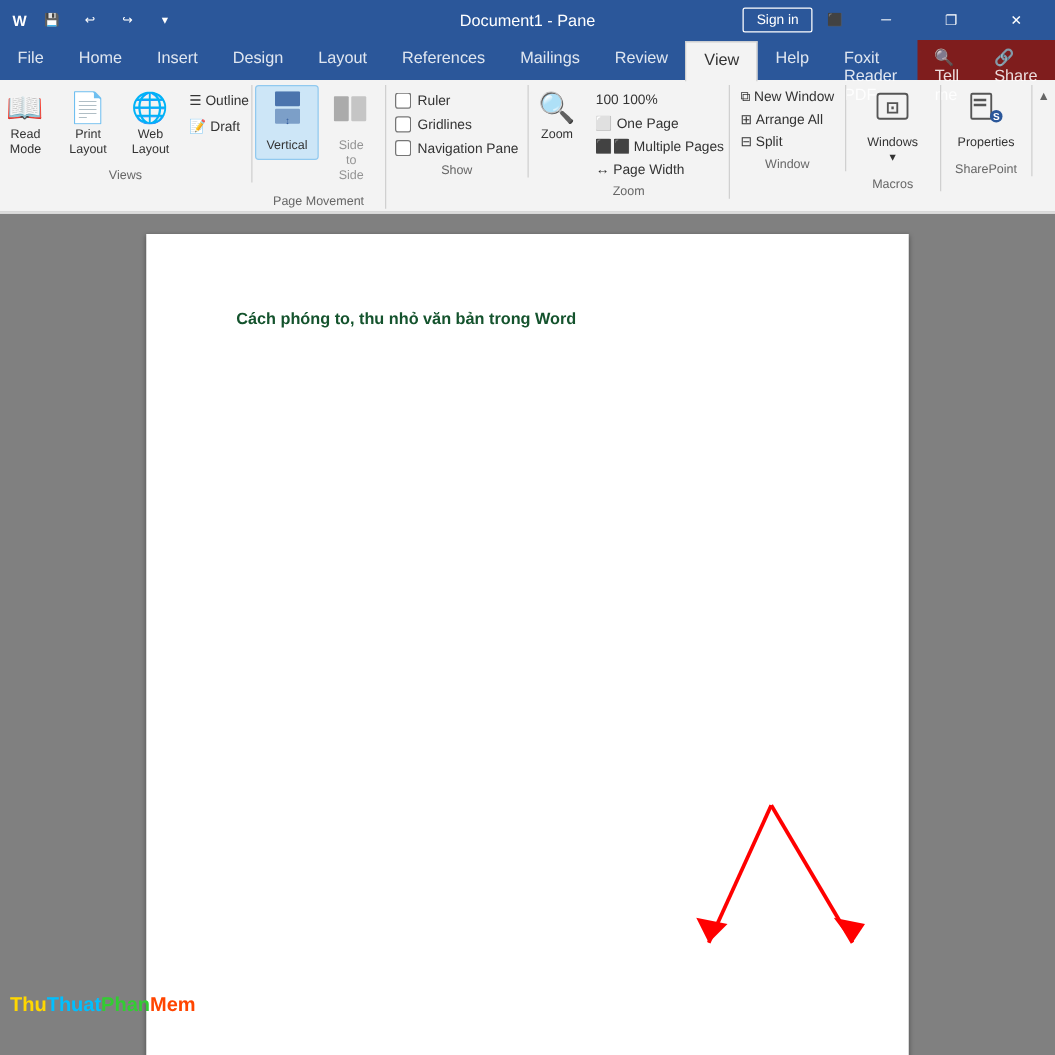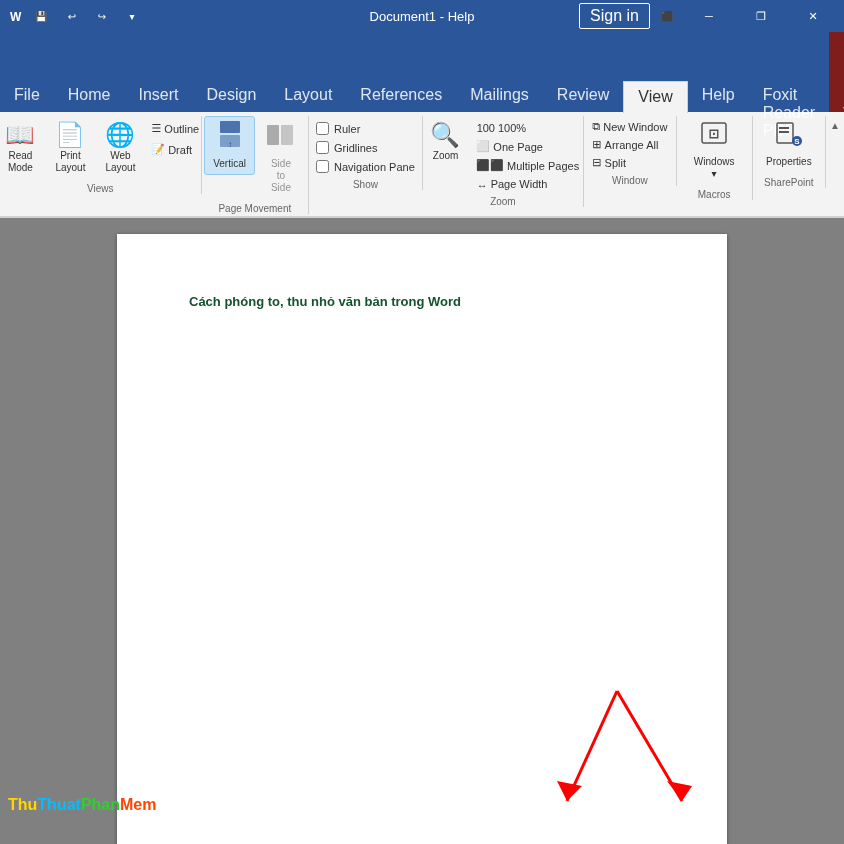--- a/index.html
+++ b/index.html
@@ -167,7 +167,7 @@
     <div class="qat-btn" title="Redo">↪</div>
     <div class="qat-btn" title="Customize">▾</div>
   </div>
-  <div style="position:absolute;left:50%;transform:translateX(-50%);color:white;font-size:13px;">Document1 - Help</div>
+  <div style="position:absolute;left:50%;transform:translateX(-50%);color:white;font-size:13px;">Document1 - Pane</div>
   <div style="display:flex;align-items:center;gap:6px;margin-left:auto;">
     <button class="sign-in-btn">Sign in</button>
     <div class="qat-btn" title="Ribbon Display Options">⬛</div>

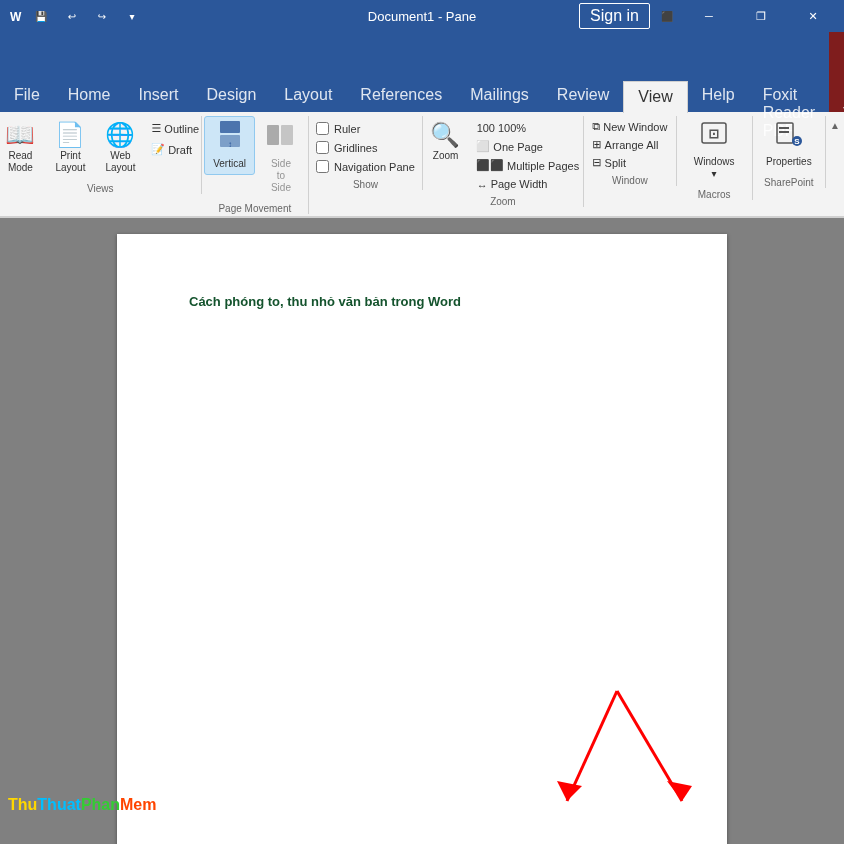--- a/index.html
+++ b/index.html
@@ -24,7 +24,7 @@
       border: 1px solid white;
       color: white;
       padding: 3px 10px;
-      font-size: 16px;
+      font-size: 11px;
       cursor: pointer;
       border-radius: 2px;
       margin-left: 27px;

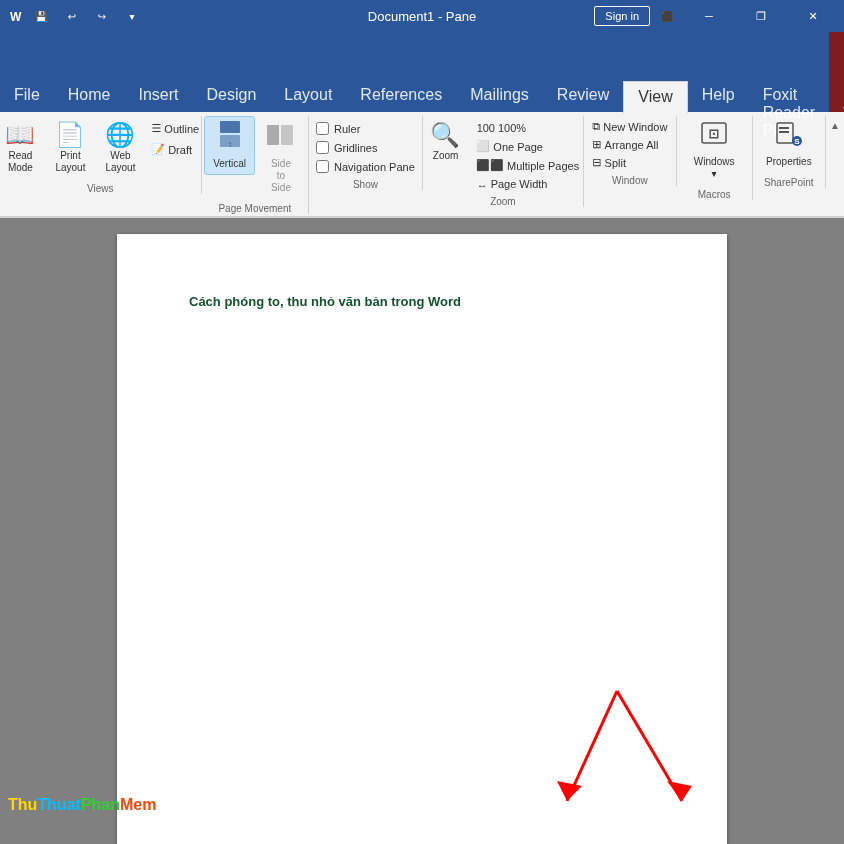--- a/index.html
+++ b/index.html
@@ -35,13 +35,12 @@
     .ribbon-tabs { background: #2b579a; display: flex; align-items: flex-end; padding-left: 0; }
     .ribbon-tab {
       padding: 6px 14px 7px;
-      font-size: 16px;
+      font-size: 13px;
       cursor: pointer;
       color: rgba(255,255,255,0.85);
       border: none;
       background: transparent;
       height: 32px;
-      margin-top: 48px;
     }
     .ribbon-tab.active {
       background: #f3f3f3;

